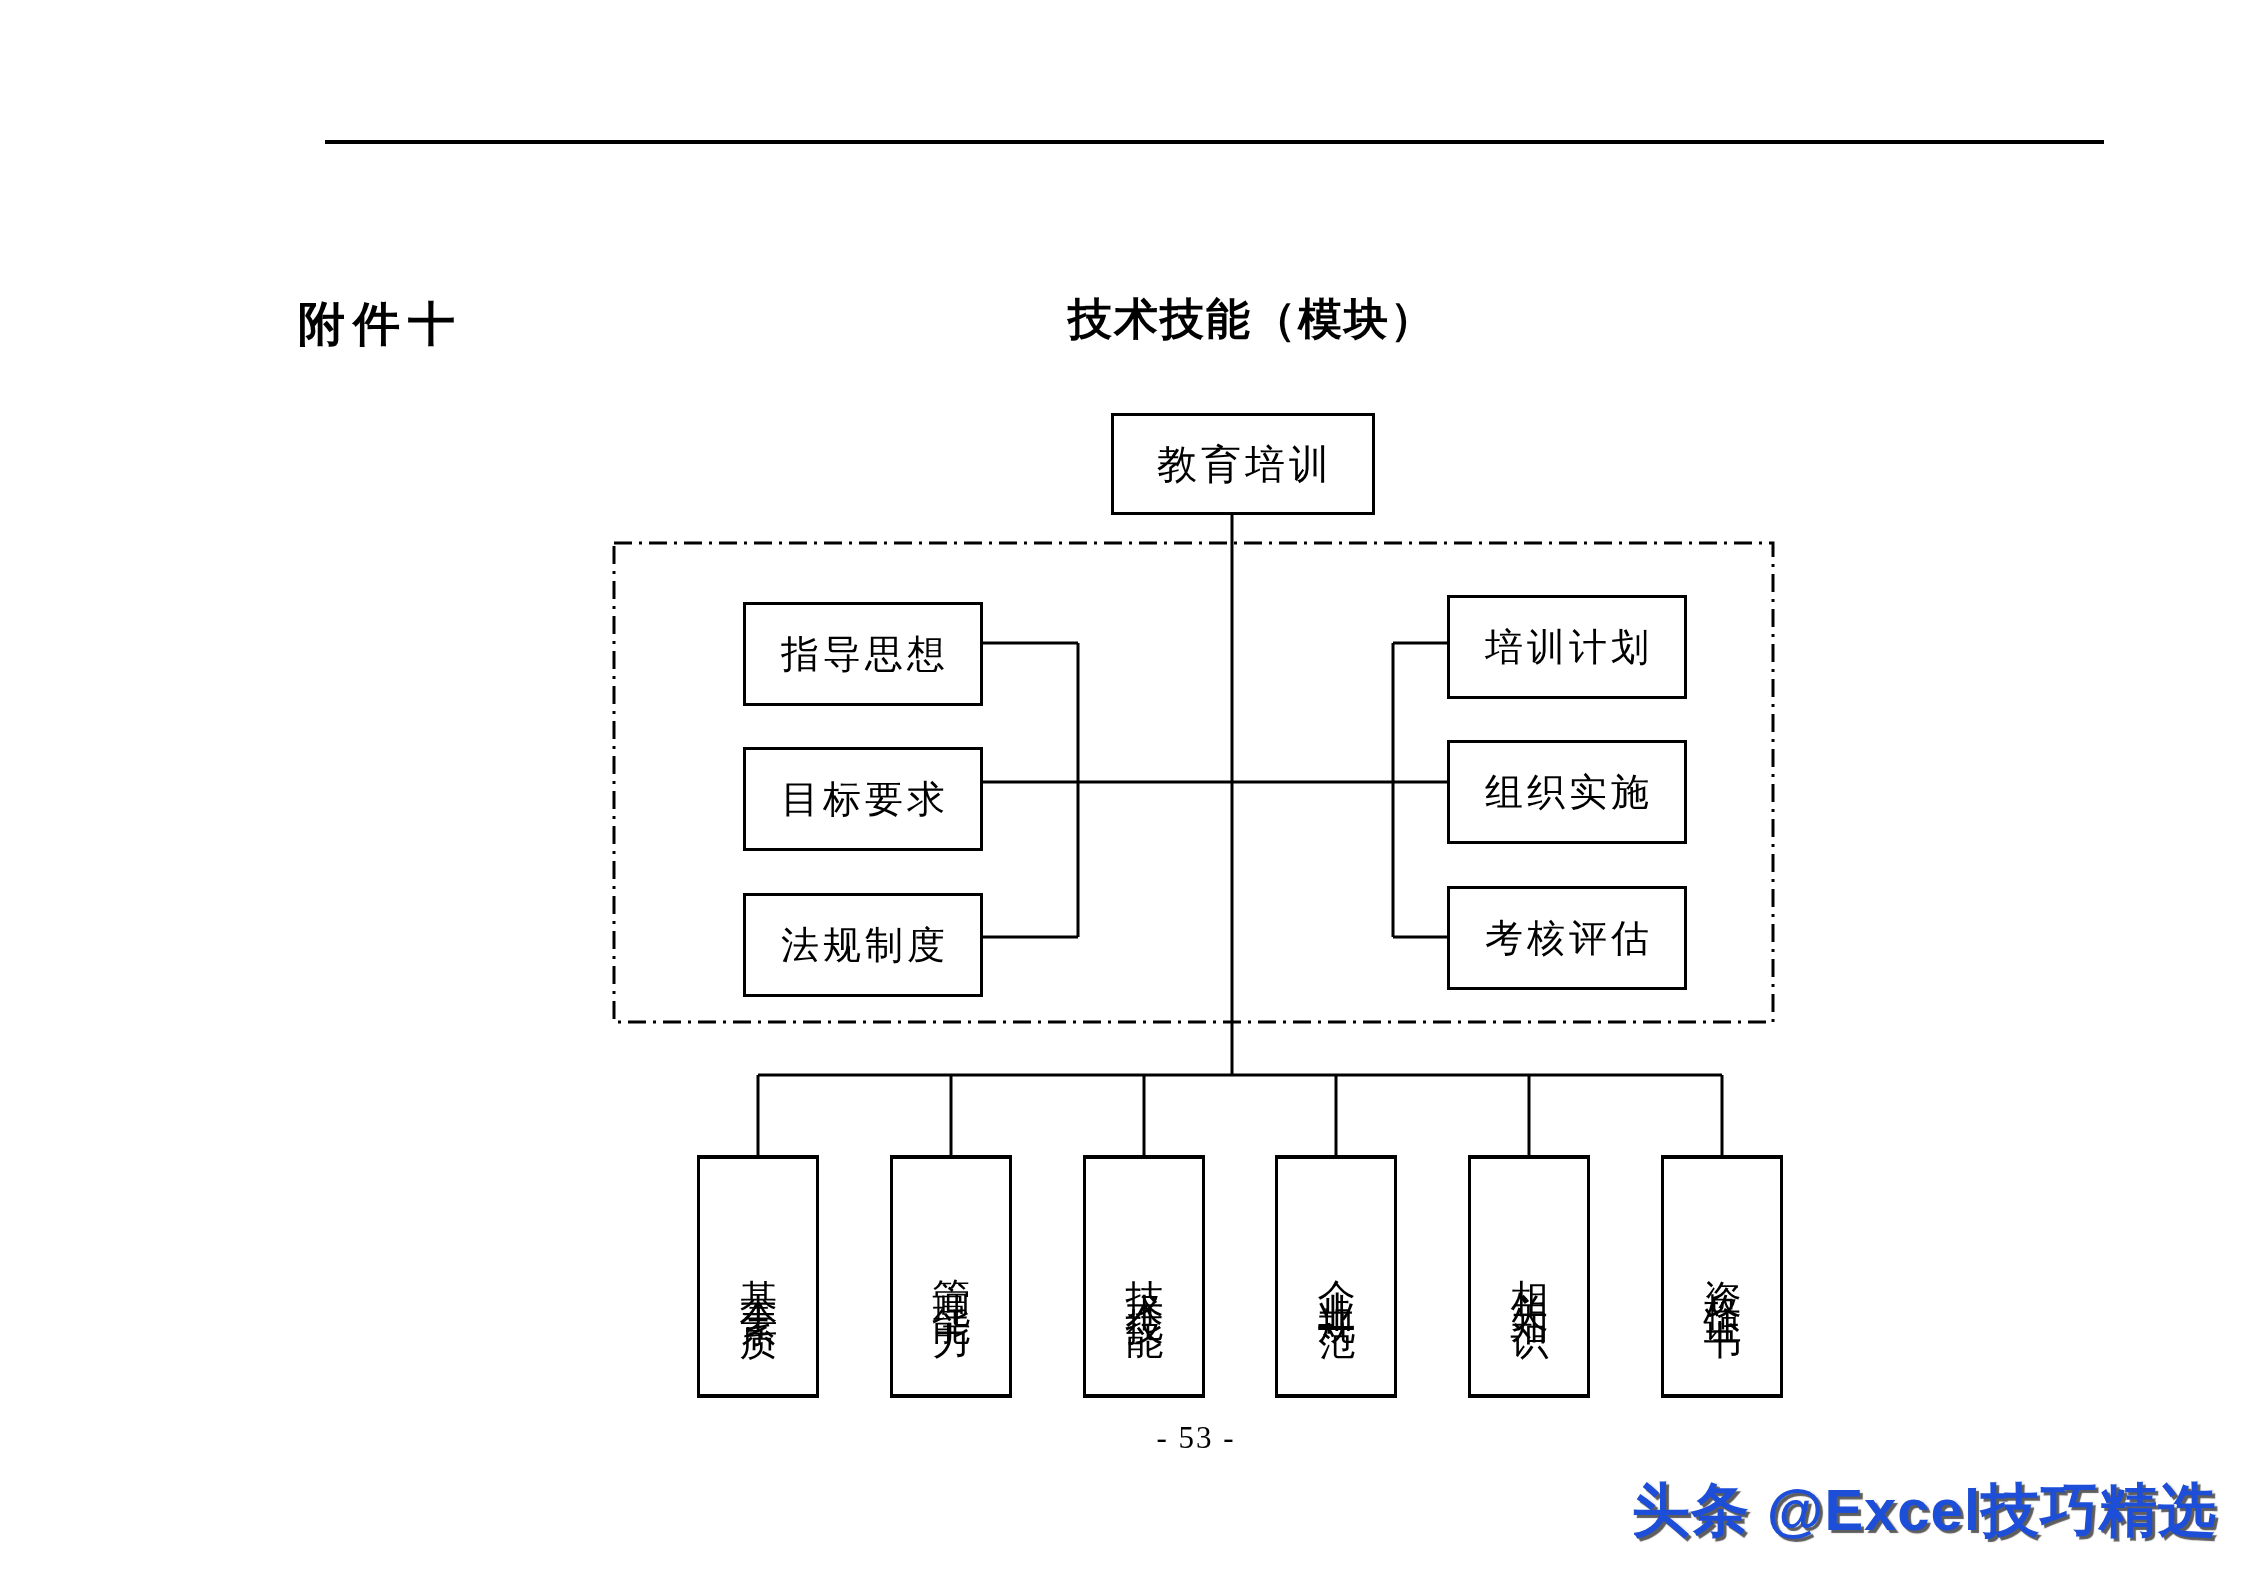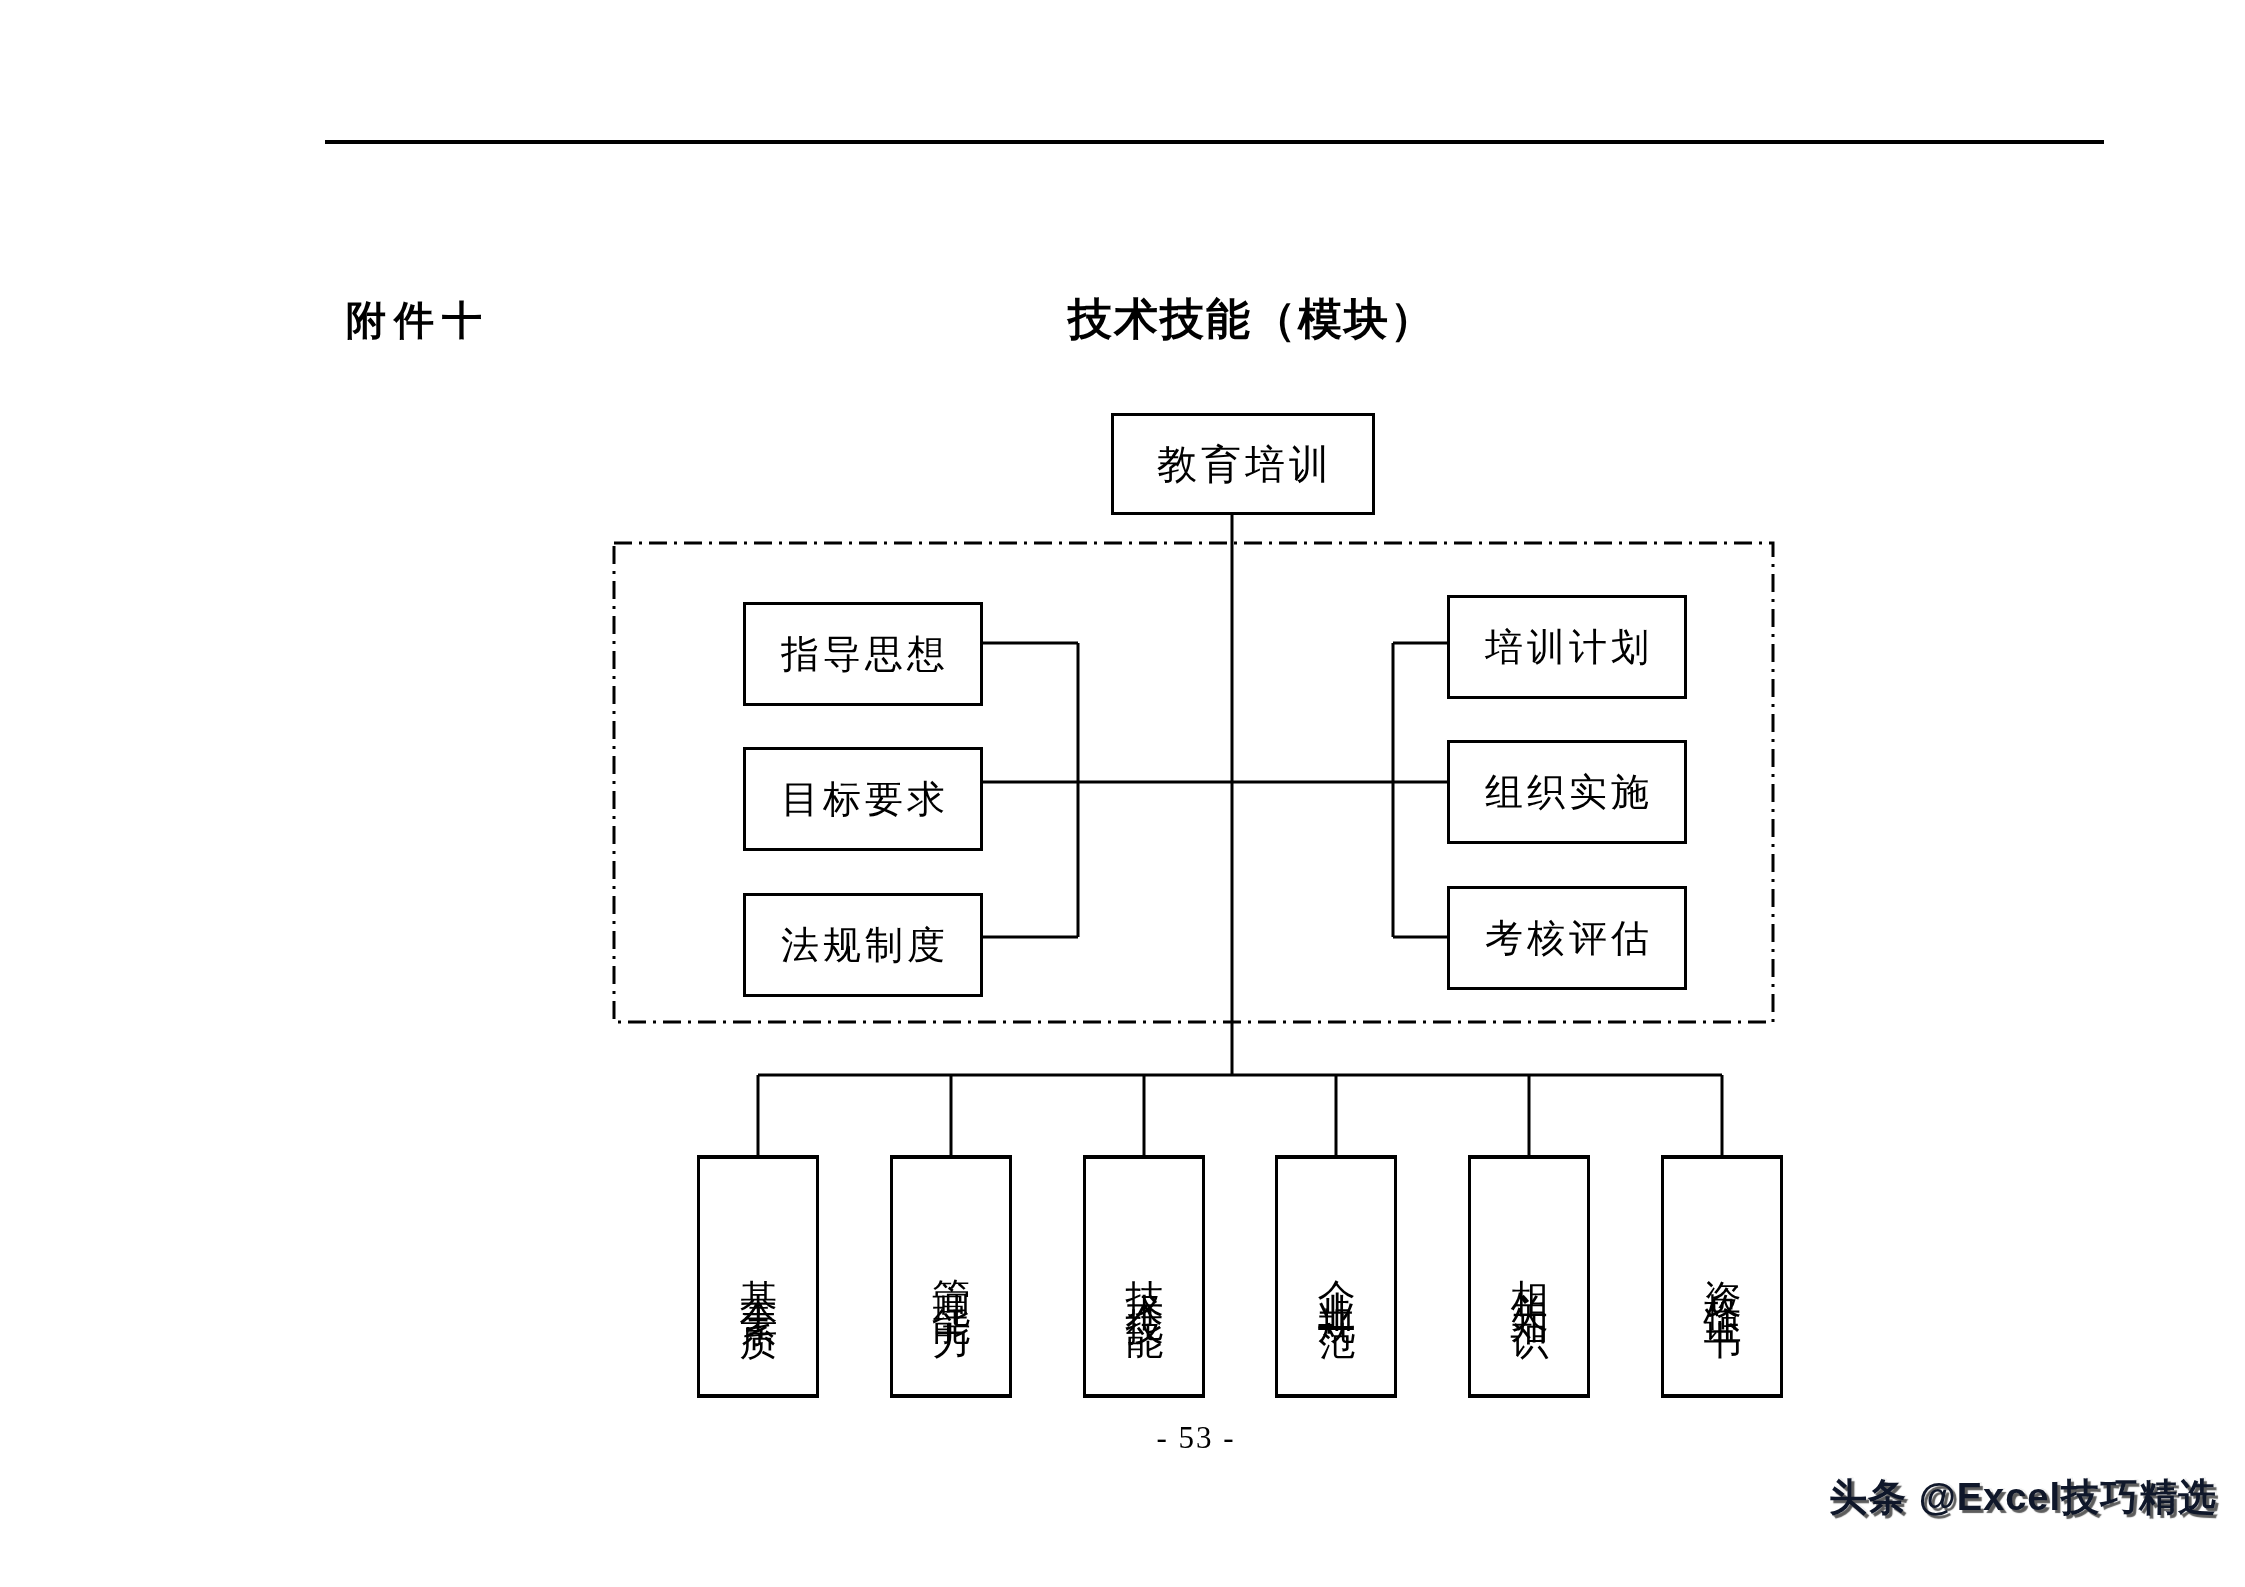--- a/index.html
+++ b/index.html
@@ -28,11 +28,10 @@
     position: absolute;
     left: 298px;
     top: 293px;
-    font-size: 40px;
+    font-size: 47px;
     font-weight: 700;
     letter-spacing: 8px;
     white-space: nowrap;
-    margin-left: 48px;
   }
   .page-title {
     position: absolute;

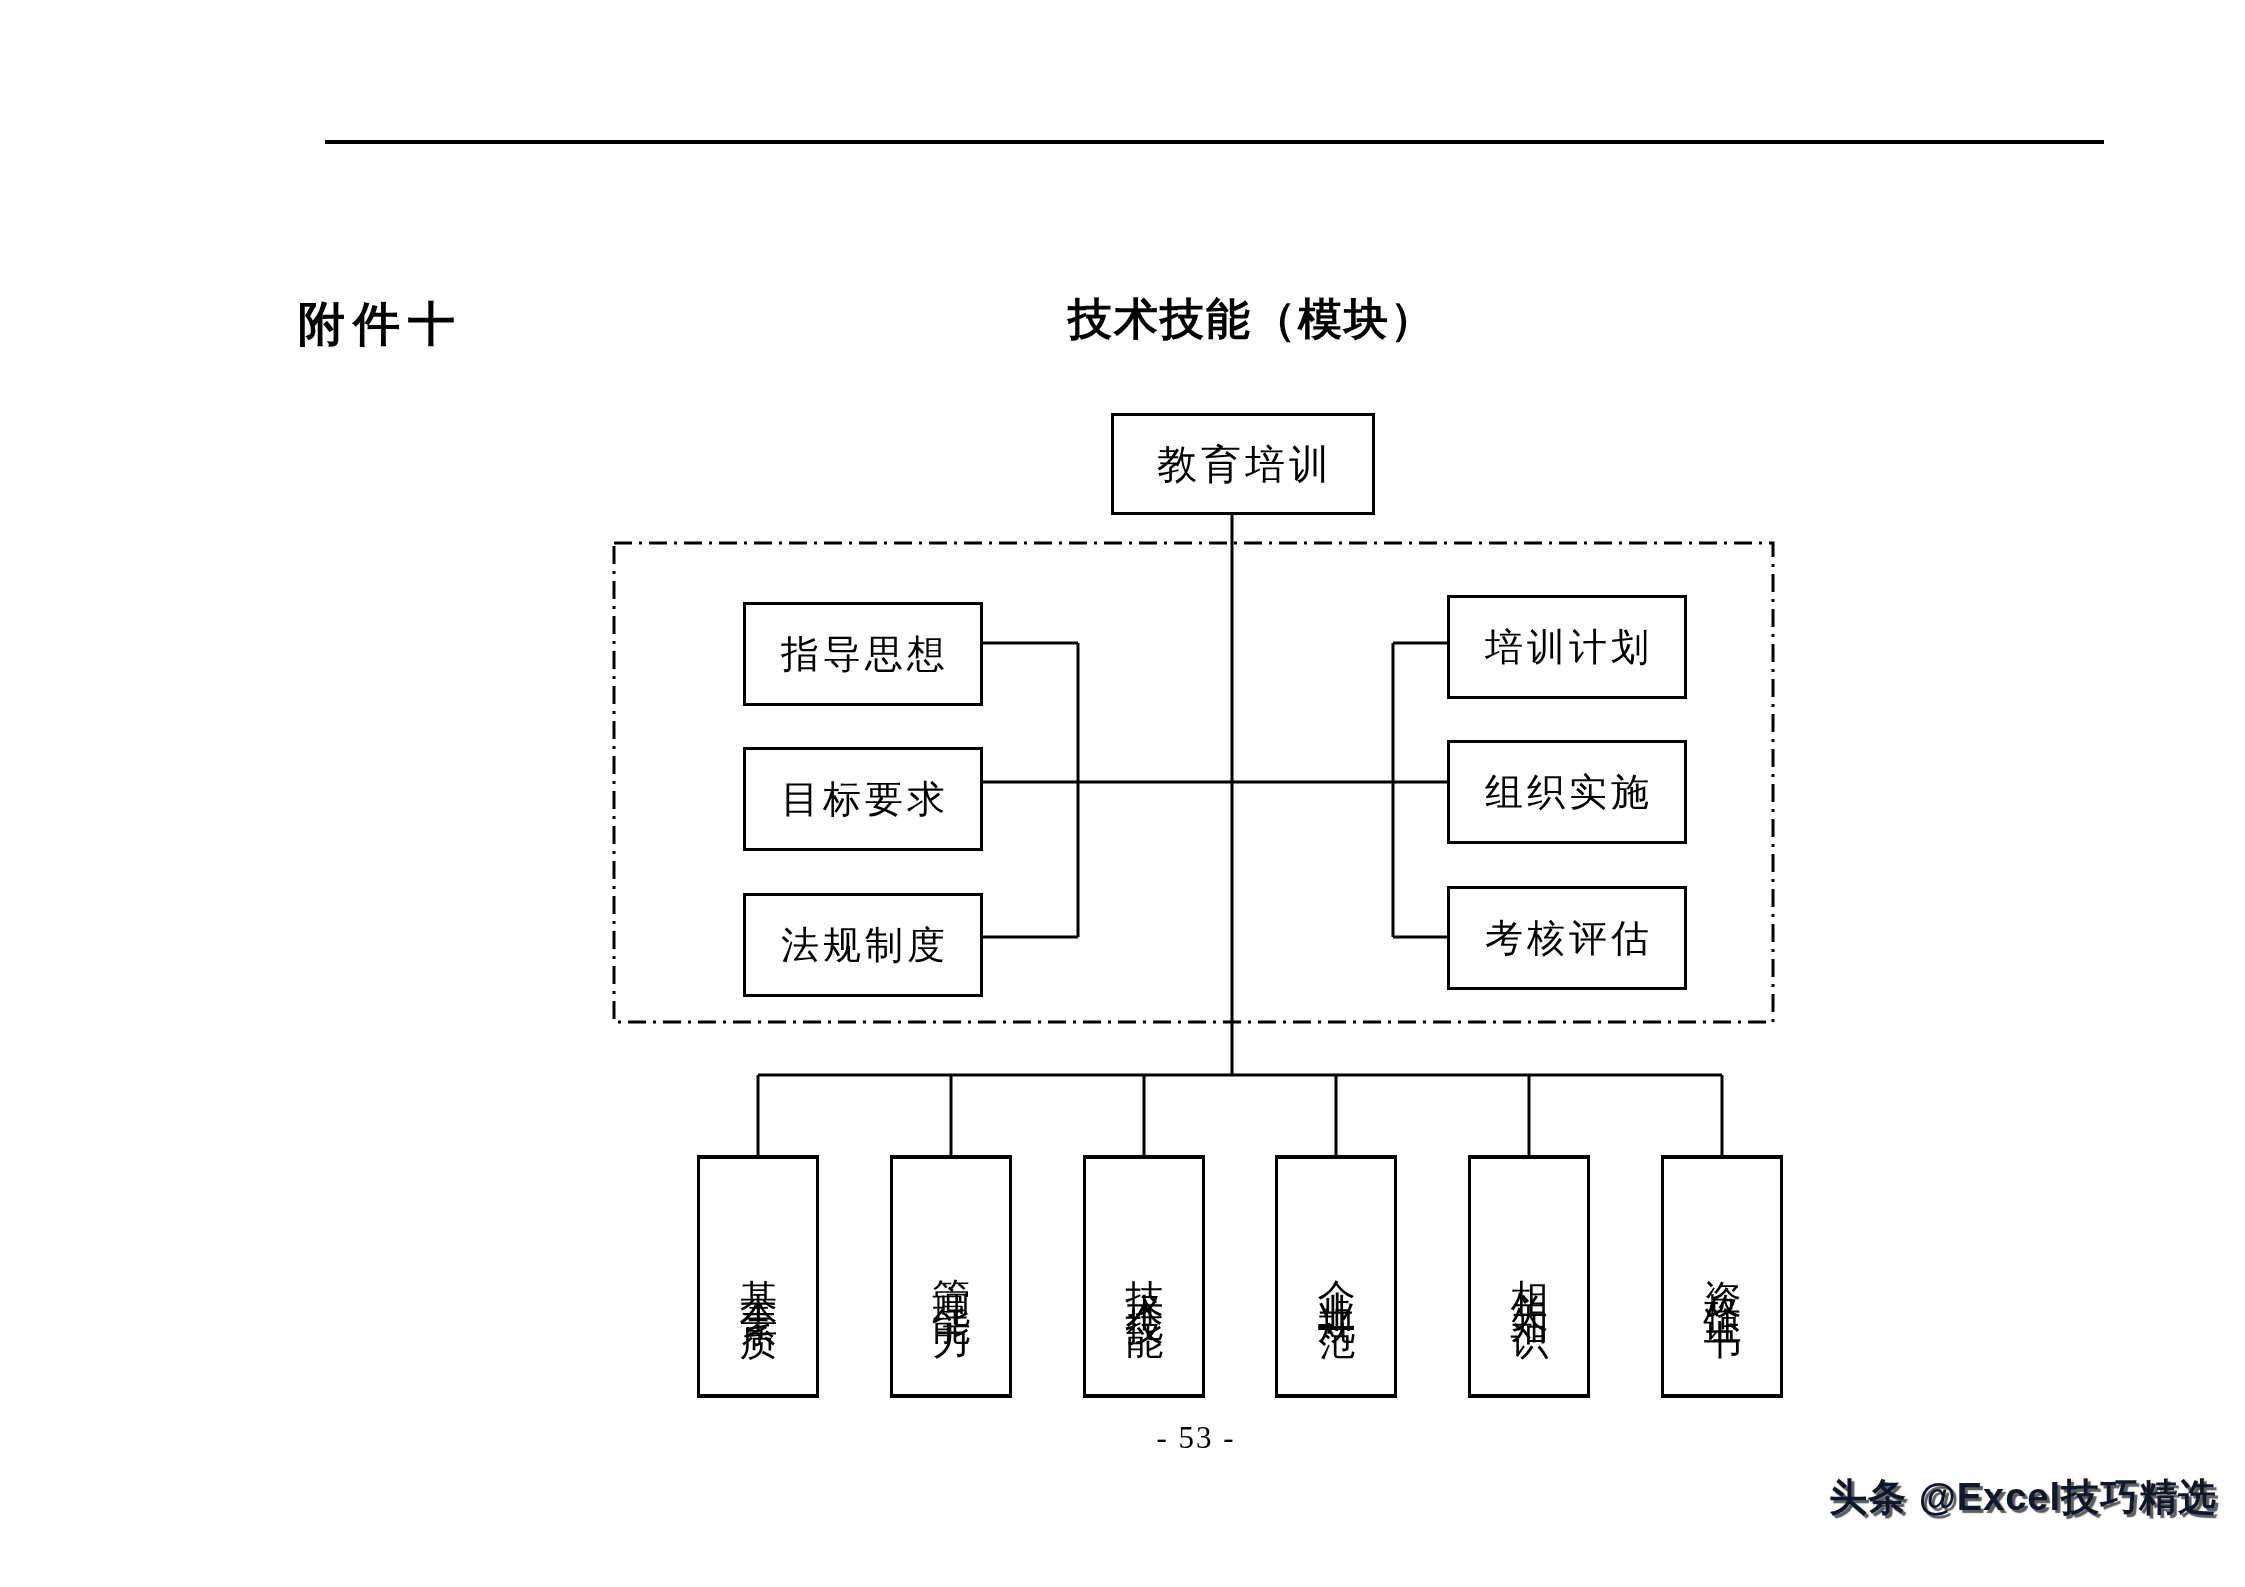--- a/index.html
+++ b/index.html
@@ -106,10 +106,10 @@
     position: absolute;
     right: 28px;
     top: 1472px;
-    font-size: 38px;
+    font-size: 58px;
     font-weight: 700;
     font-family: "Liberation Sans", "DejaVu Sans", sans-serif;
-    color: #0f172a;
+    color: #1d4ed8;
     text-shadow:
       3px 3px 1px #5d5d5d,
       -2px -2px 0 #ffffff,

